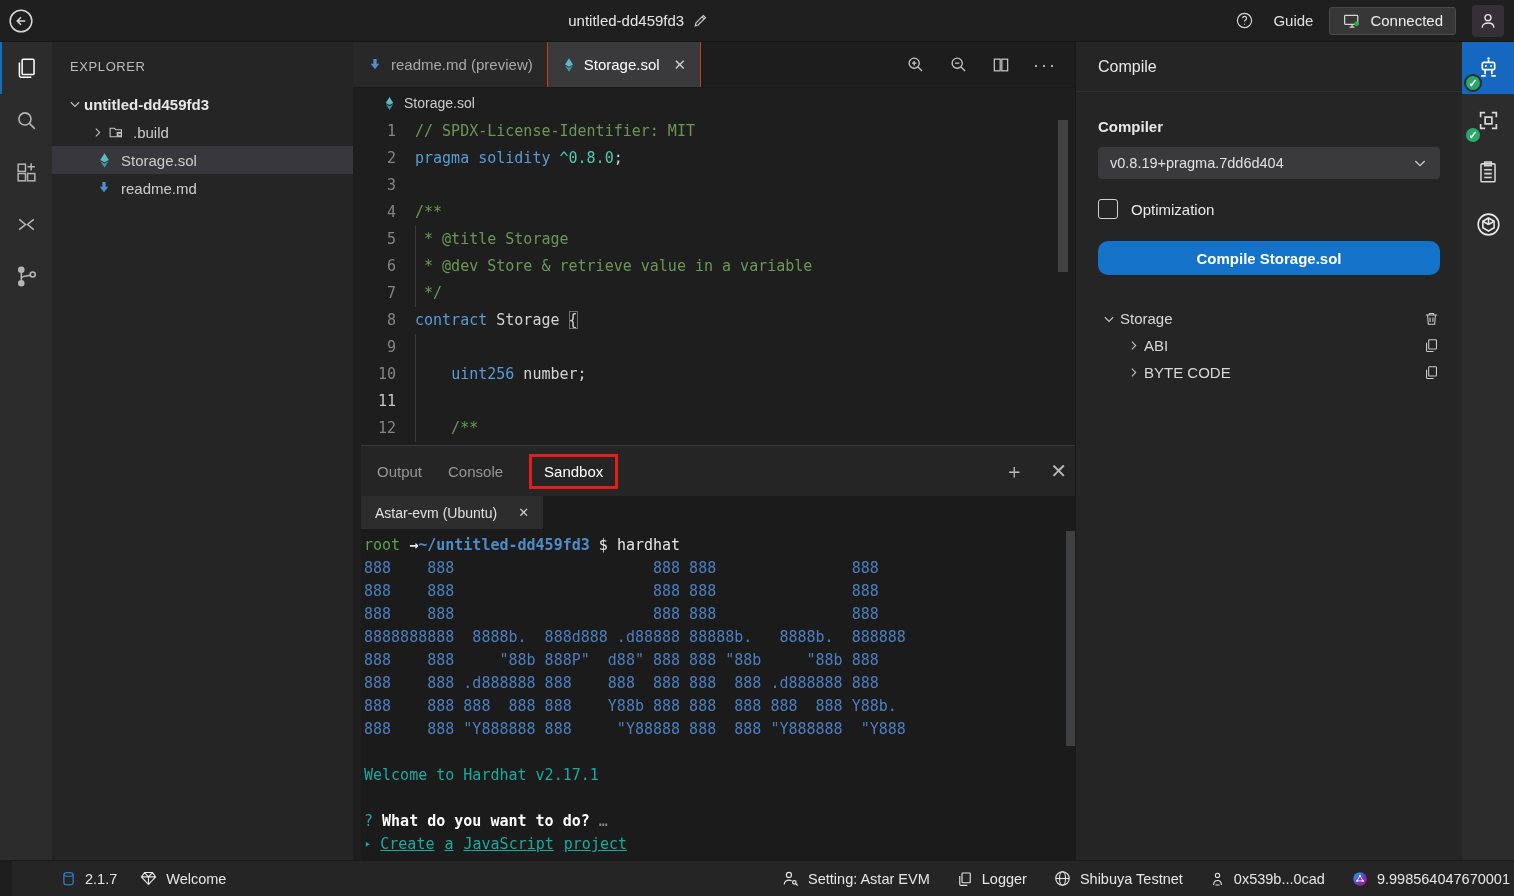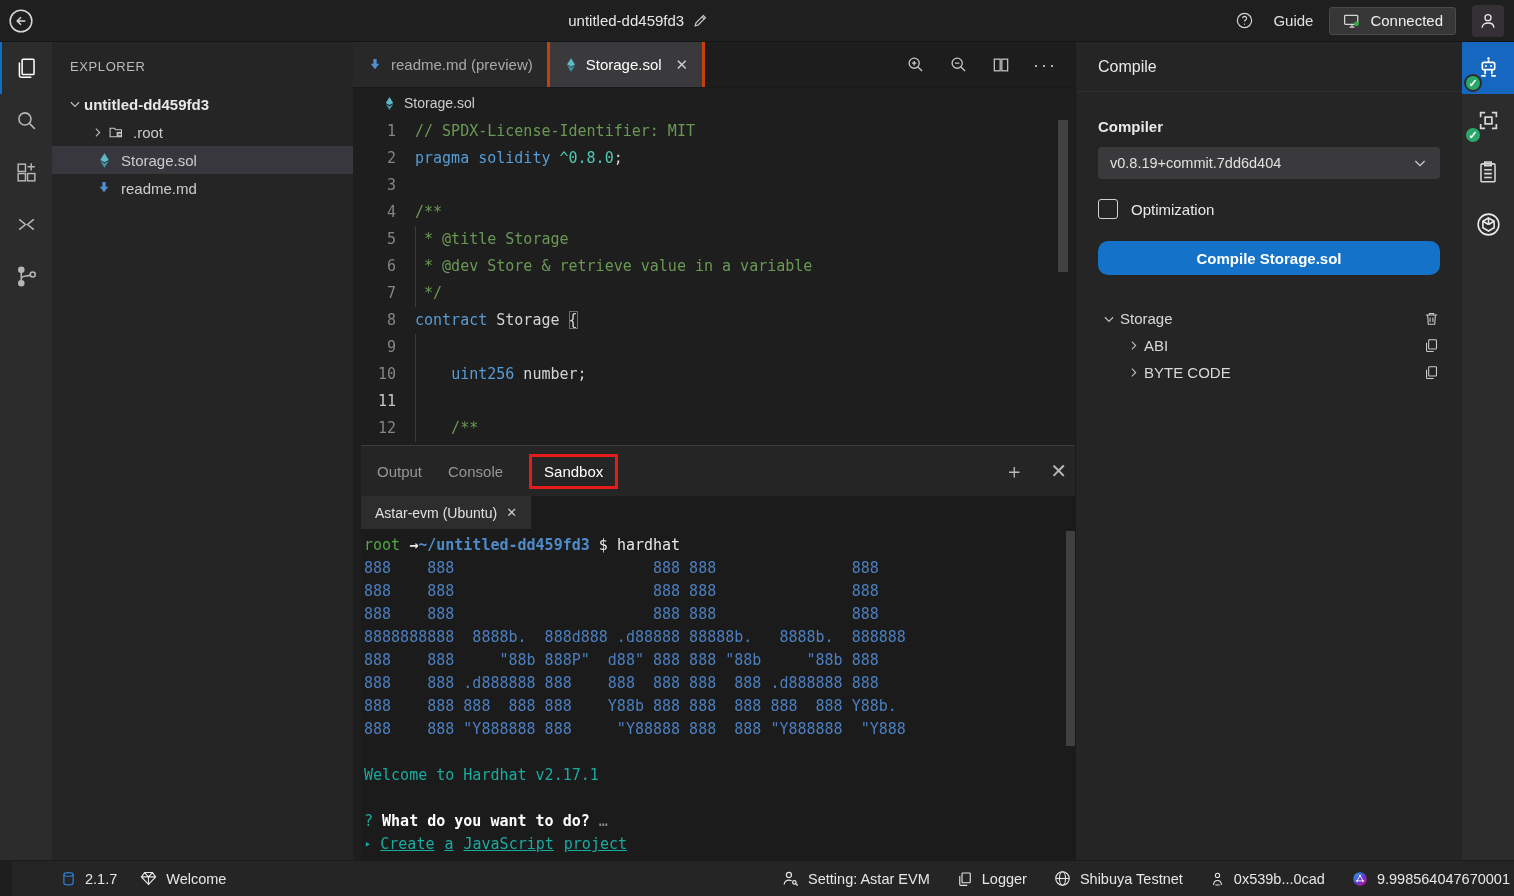--- a/index.html
+++ b/index.html
@@ -57,7 +57,7 @@
   
   .center { position:absolute; left:353px; top:42px; width:722px; height:818px; background:#1e1e1e; }
   .tabbar { height:46px; background:#1d1d1d; display:flex; align-items:stretch; border-bottom:1px solid #191919; }
-  .tab { display:flex; align-items:center; gap:8px; padding:0 14px; font-size:15px; color:#a8a8a8; cursor:pointer; background:#282829; border-right:3px solid #c2410c; }
+  .tab { display:flex; align-items:center; gap:8px; padding:0 14px; font-size:15px; color:#a8a8a8; cursor:pointer; background:#282829; border-right:1px solid #c2410c; }
   .tab.active { background:#3a3a3c; color:#ffffff; }
   .tab .tclose { margin-left:6px; color:#cccccc; font-size:15px; }
   .tab-spacer { flex:1; }

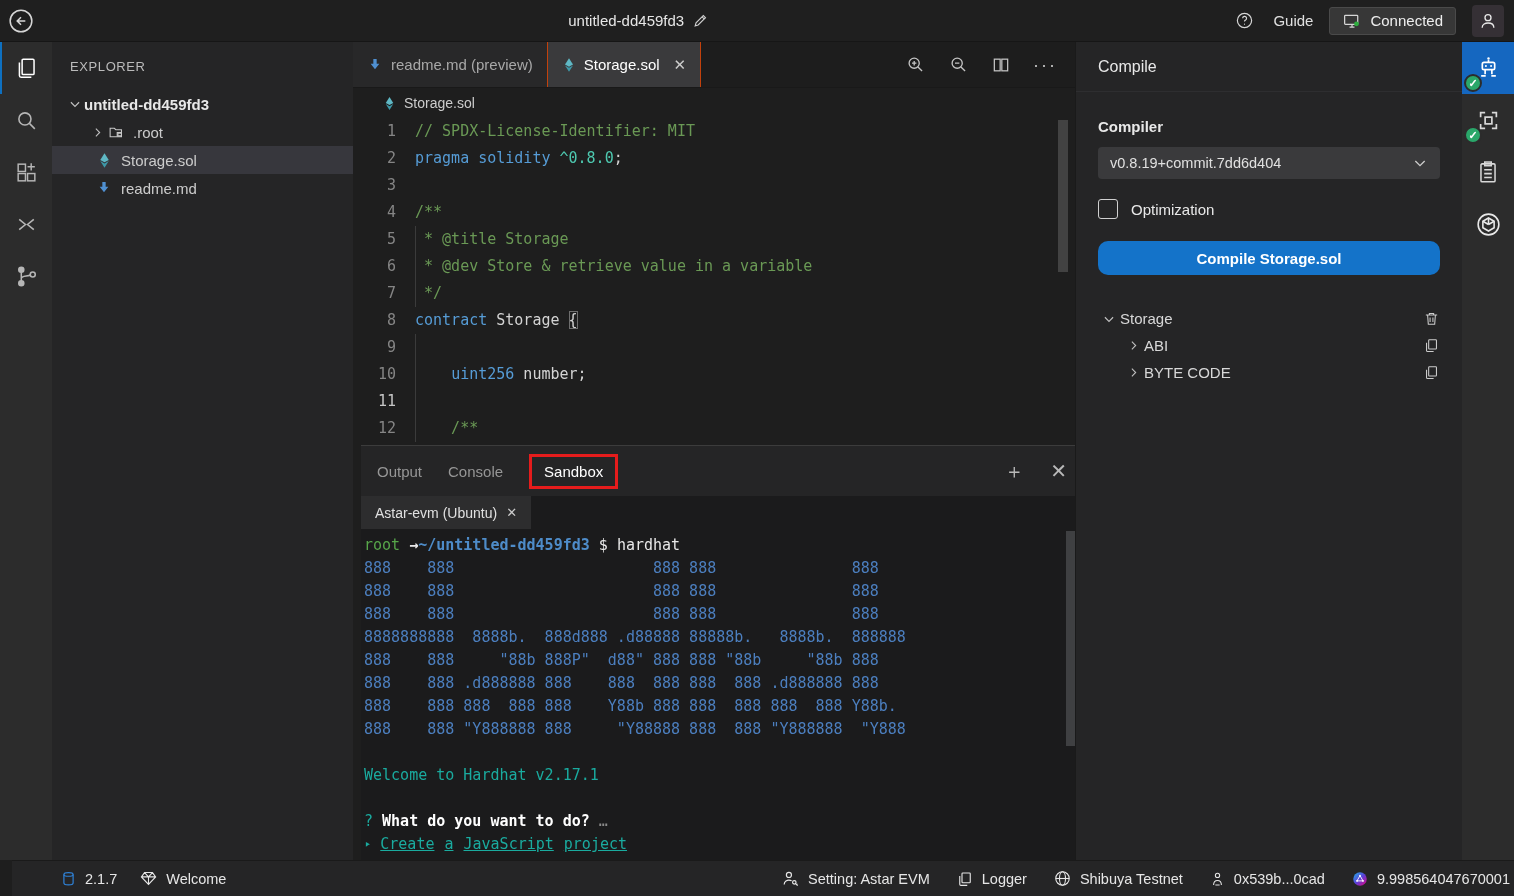--- a/index.html
+++ b/index.html
@@ -232,7 +232,7 @@
             <rect x="14" y="13" width="5" height="4"></rect>
           </svg>
       </span>
-      <span>.root</span>
+      <span>.build</span>
     </div>
     <div class="tree-row file-row selected">
       <span class="ficon">

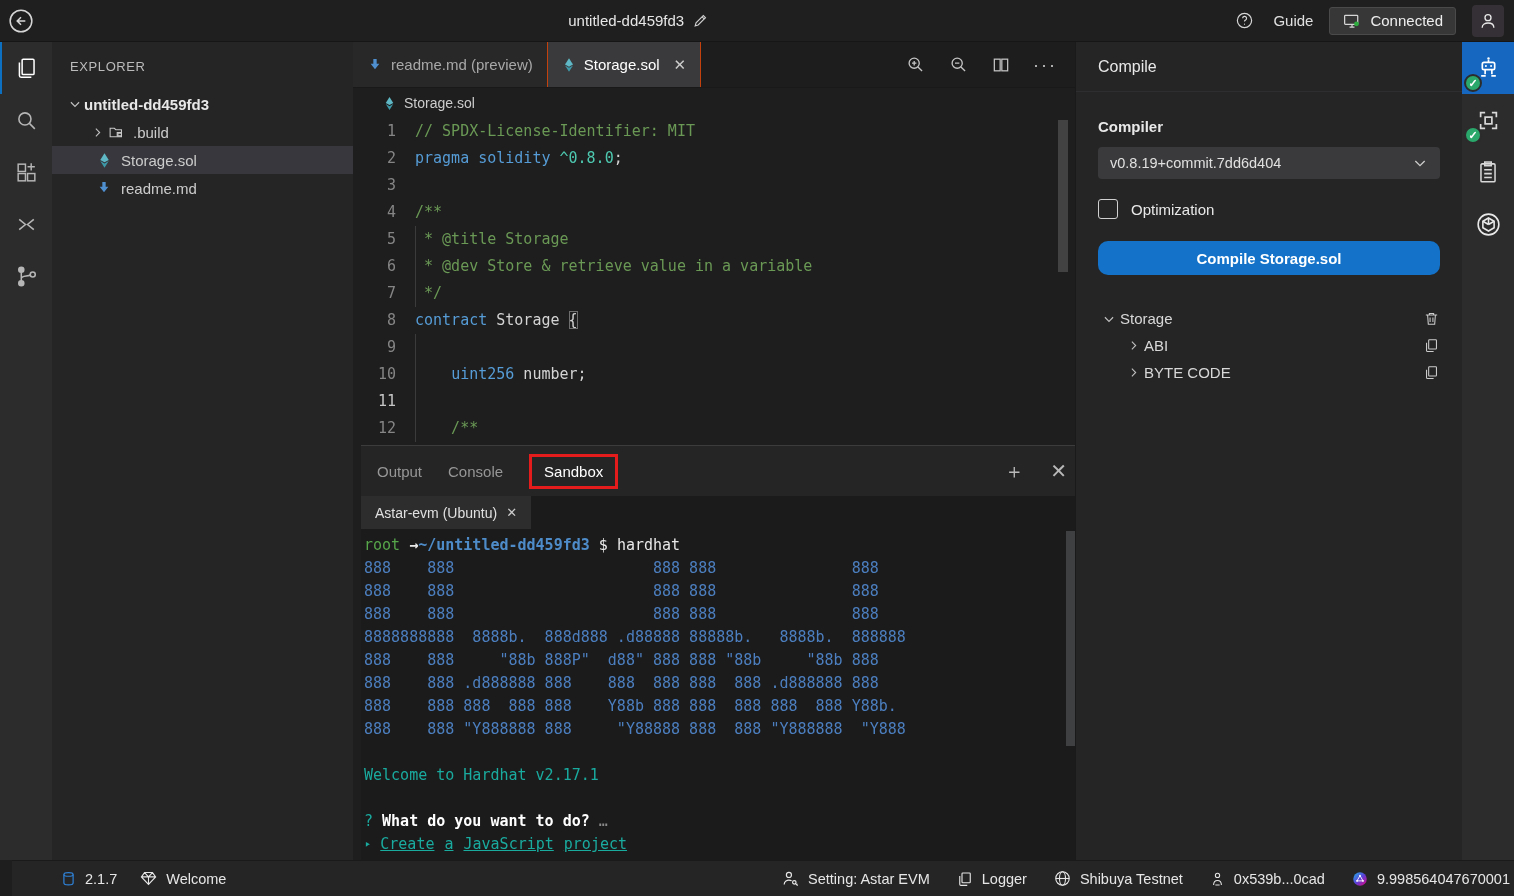--- a/index.html
+++ b/index.html
@@ -360,7 +360,7 @@
     <div class="rp-body">
       <div class="rp-label">Compiler</div>
       <div class="rp-select">
-        <span>v0.8.19+commit.7dd6d404</span>
+        <span>v0.8.19+pragma.7dd6d404</span>
         <svg width="16" height="16" viewBox="0 0 24 24" fill="none" stroke="#cccccc" stroke-width="2">
             <path d="M5 9 l7 7 7-7"></path>
           </svg>

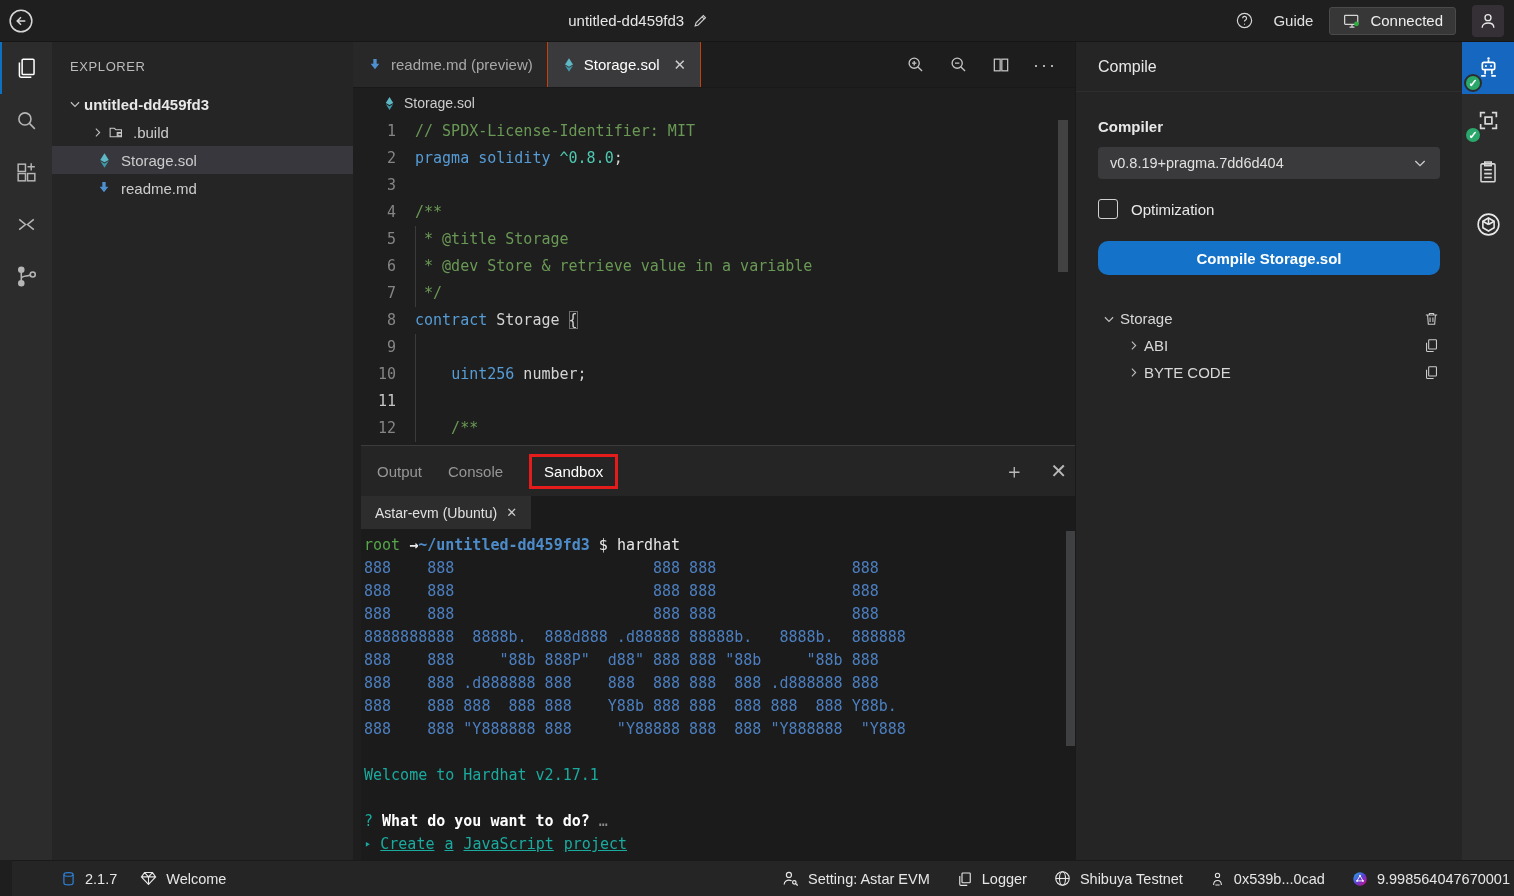--- a/index.html
+++ b/index.html
@@ -90,7 +90,7 @@
   .ph-icon { color:#b9b9b9; font-size:20px; margin-left:26px; cursor:pointer; line-height:1; }
 
   .term-tabs { height:33px; background:#1b1b1c; display:flex; align-items:stretch; }
-  .term-tab { background:#2d2d2e; display:flex; align-items:center; gap:9px; padding:0 14px; font-size:14px; color:#e0e0e0; cursor:pointer; }
+  .term-tab { background:#2d2d2e; display:flex; align-items:center; gap:21px; padding:0 14px; font-size:14px; color:#e0e0e0; cursor:pointer; }
   .term-tab .ttclose { color:#cccccc; font-size:13px; }
 
   .terminal { position:relative; height:332px; padding:5px 0 0 3px; font-family:"DejaVu Sans Mono", monospace; font-size:15px; line-height:23px; color:#e8e8e8; overflow:hidden; }

